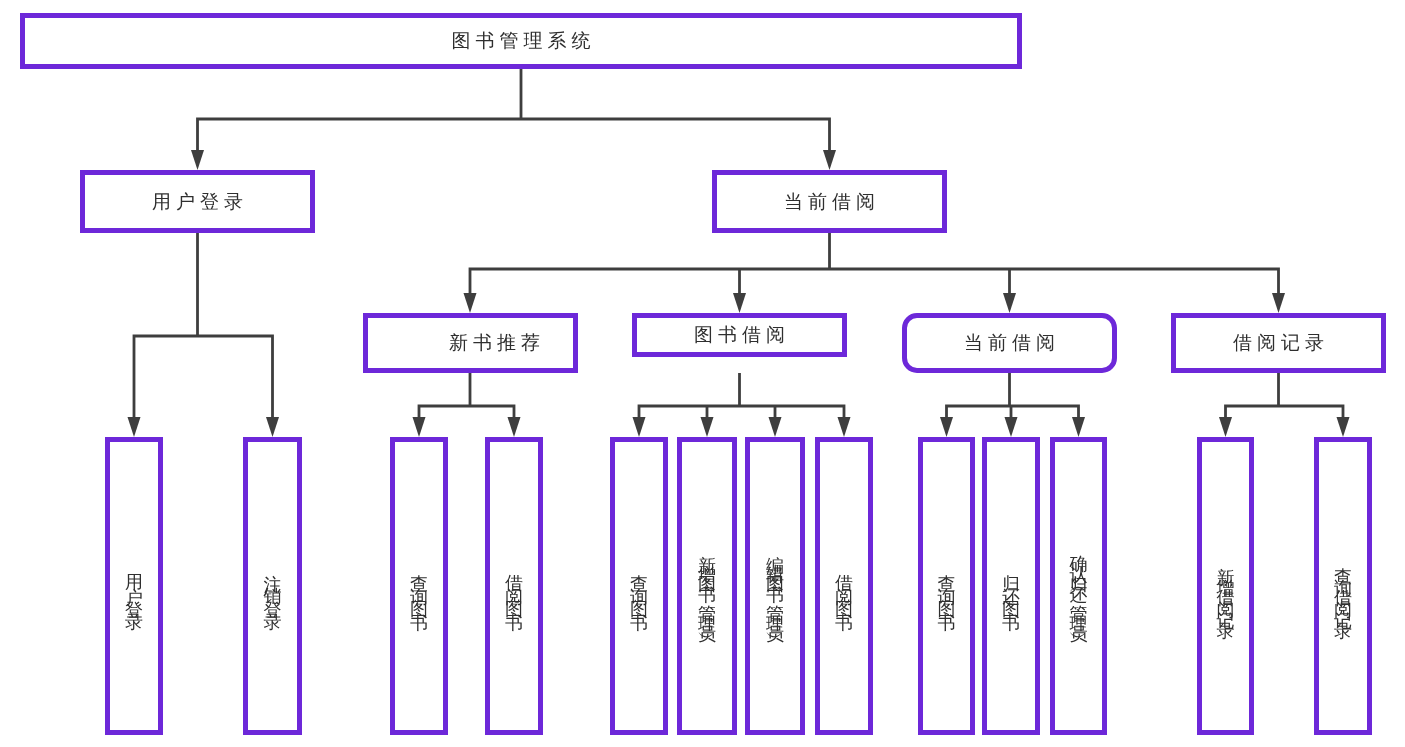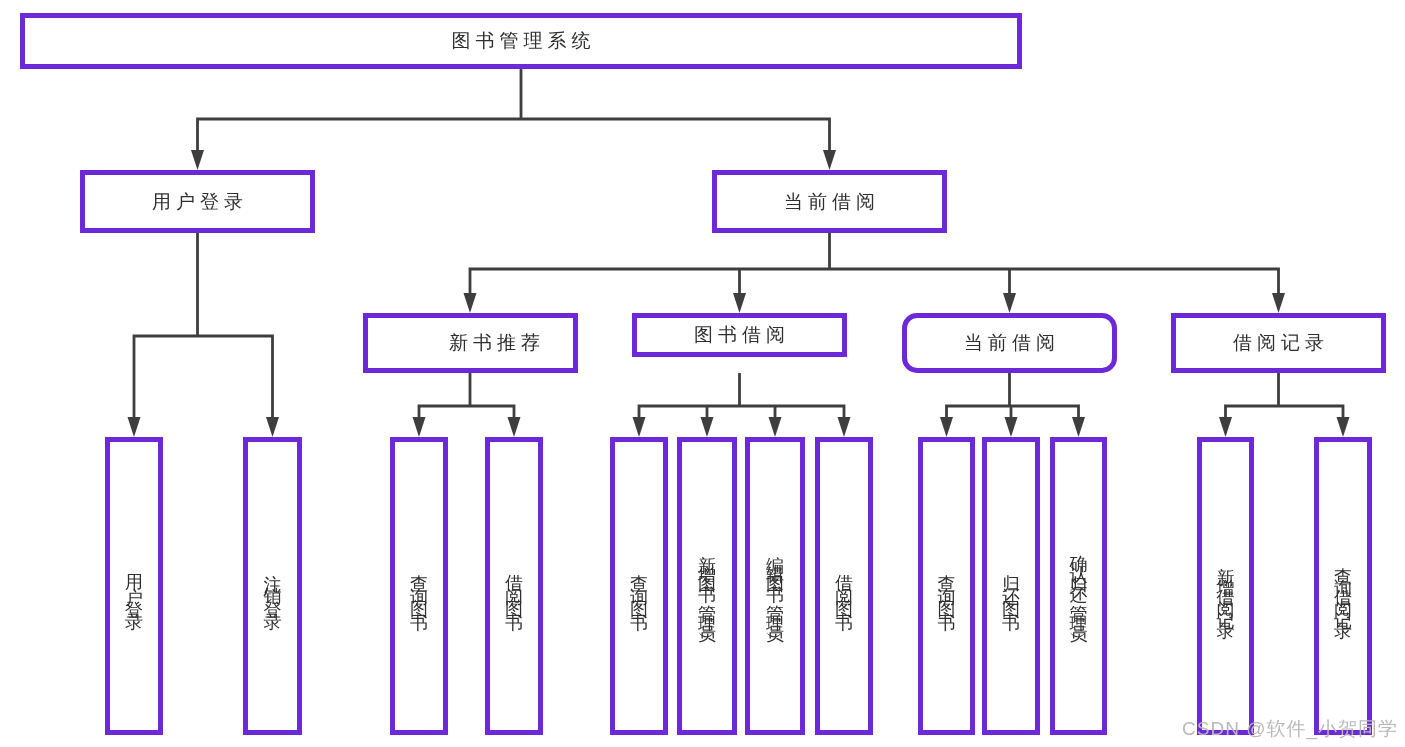--- a/index.html
+++ b/index.html
@@ -197,7 +197,6 @@
     <span class="vlabel ls6">查询借阅记录</span>
   </div>
 
-  <div class="watermark">CSDN @软件_小贺同学</div>
 
 </div>
 

